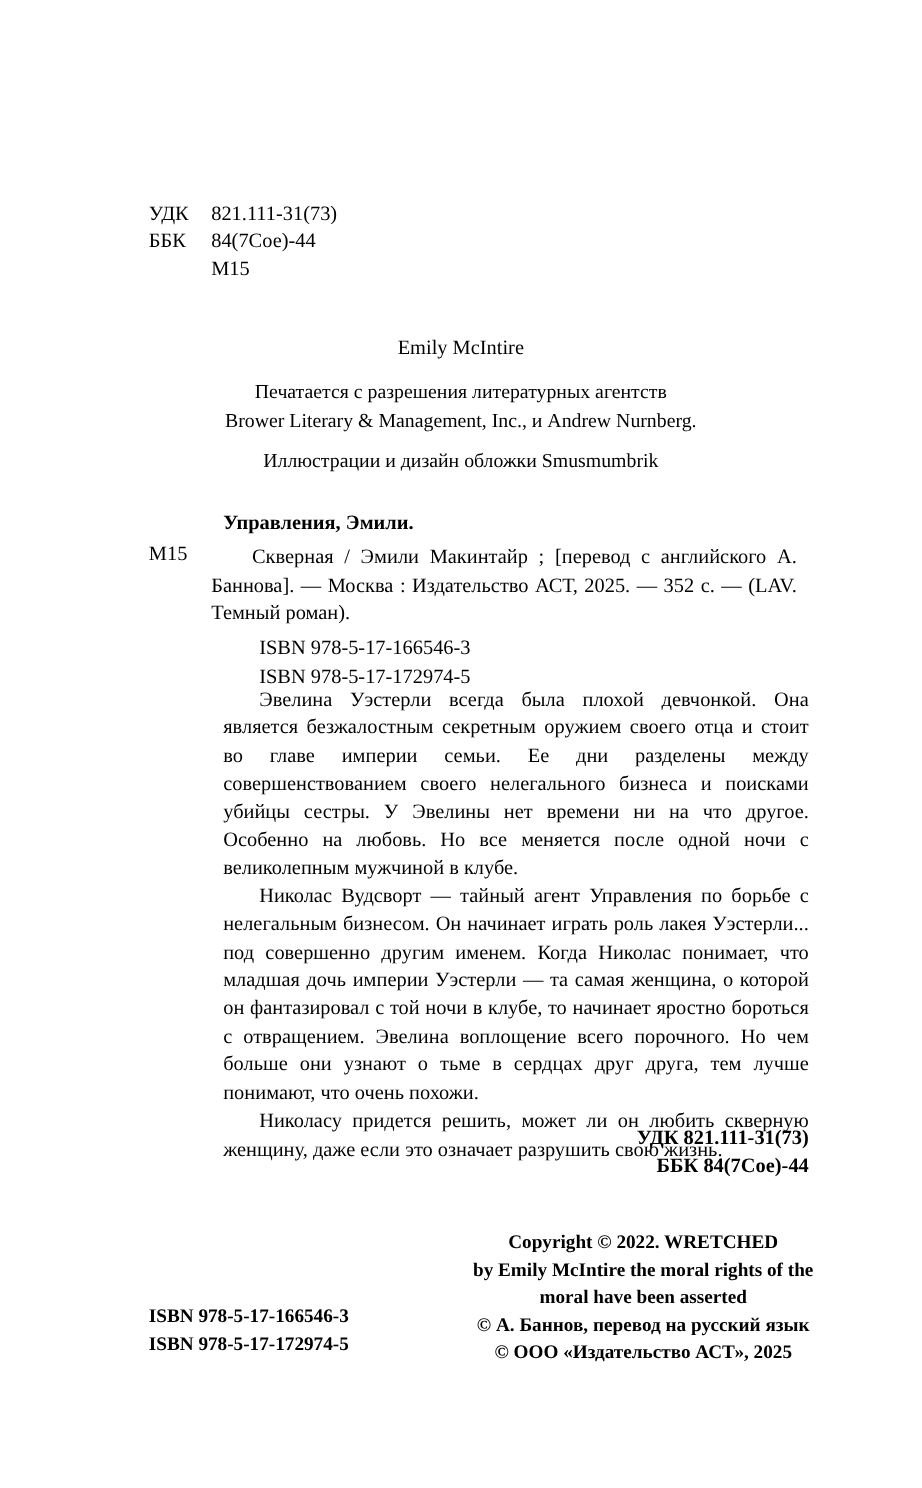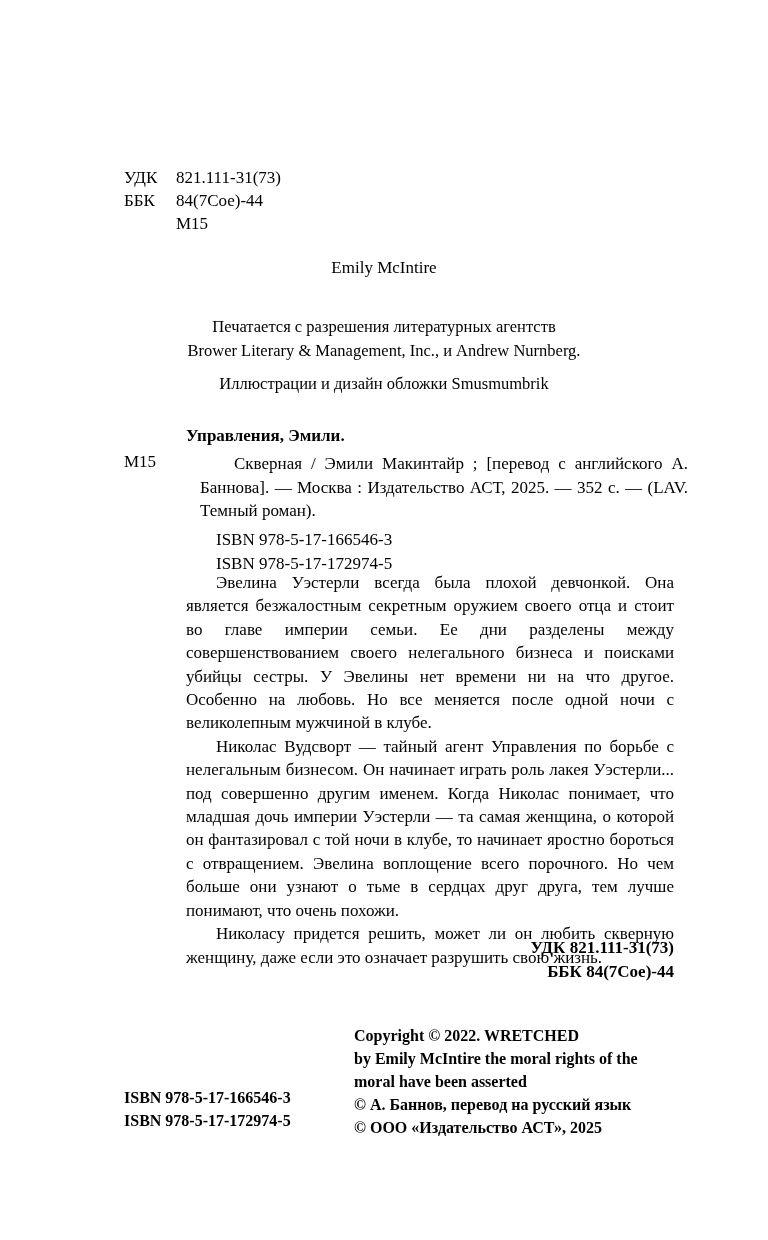--- a/index.html
+++ b/index.html
@@ -50,7 +50,7 @@
     font-size: 17px;
     line-height: 25px;
   }
-  .orig-author { display: block; }
+  .orig-author { display: block; margin-top: 22px; }
   .orig-title { display: block; }
 
   .permission {

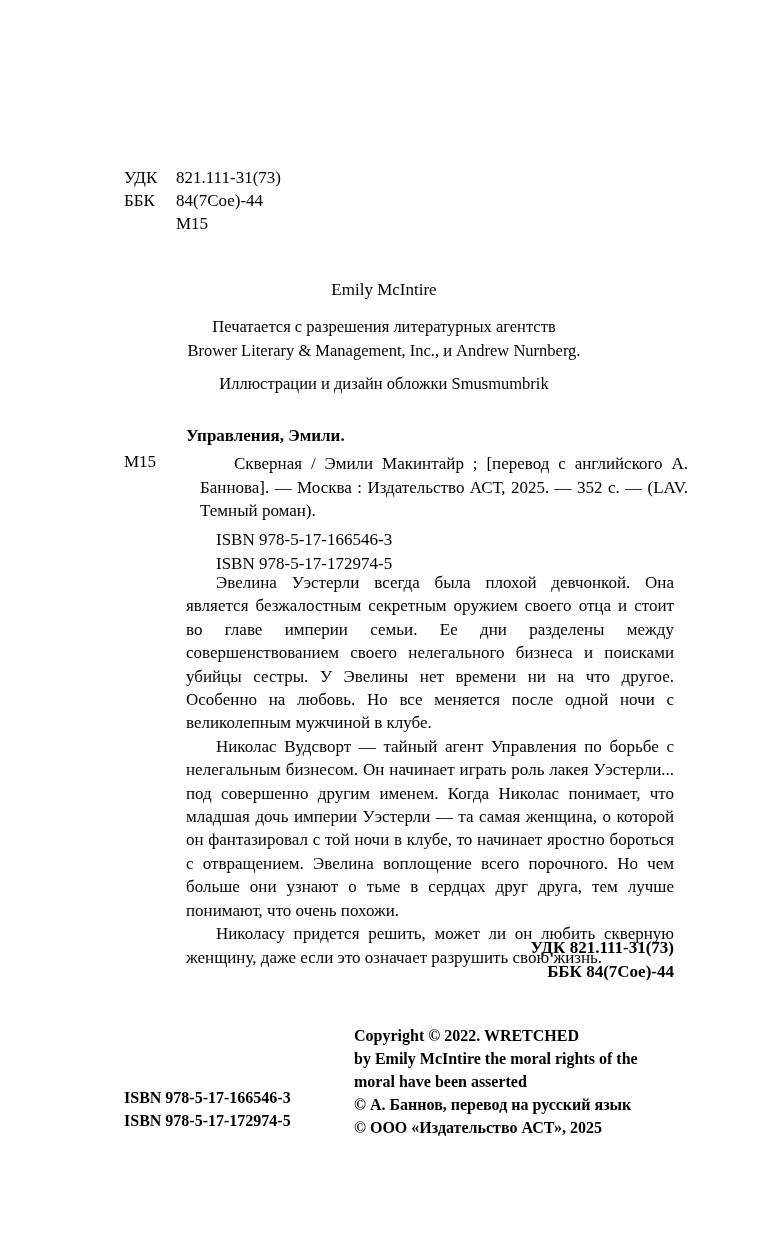--- a/index.html
+++ b/index.html
@@ -91,7 +91,7 @@
   }
   .bib-body {
     position: absolute;
-    left: 200px;
+    left: 176px;
     top: 452px;
     width: 488px;
     font-size: 17px;

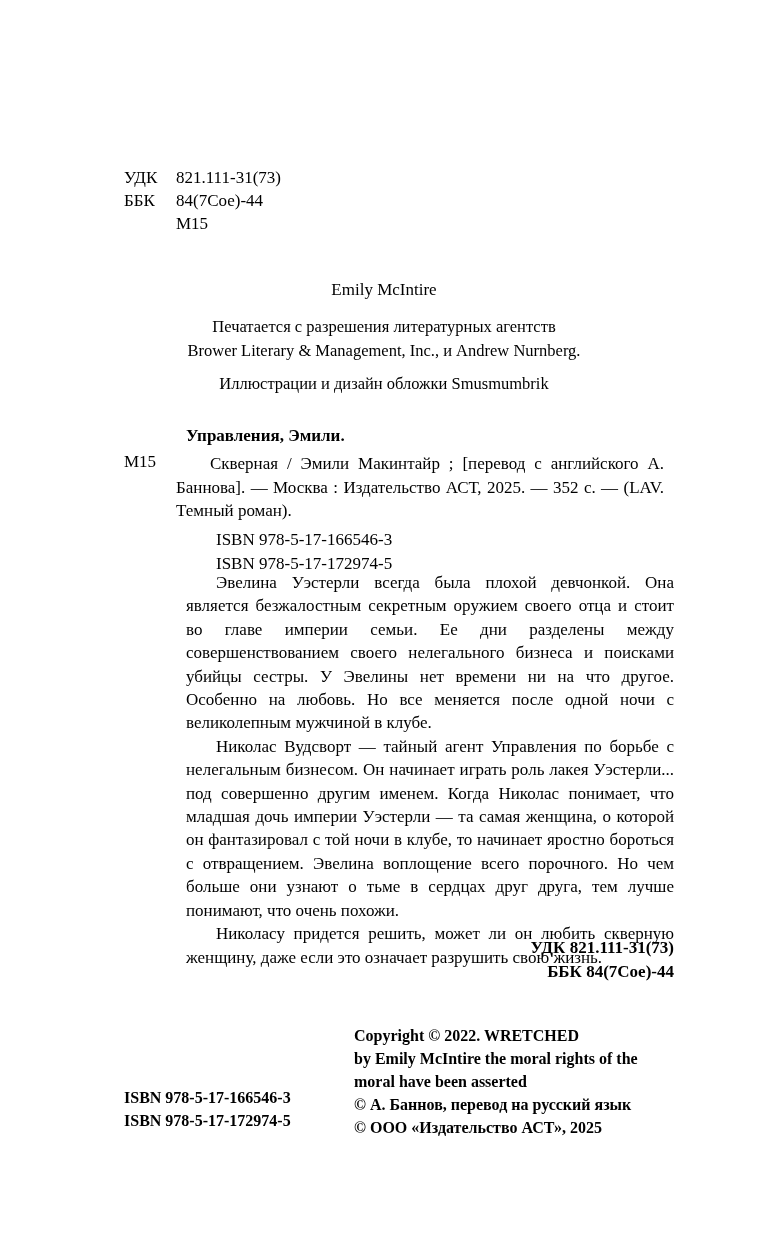--- a/index.html
+++ b/index.html
@@ -140,12 +140,13 @@
   
   .copyright {
     position: absolute;
-    left: 354px;
+    left: 386px;
     top: 1024px;
     width: 300px;
     font-weight: bold;
     font-size: 16px;
     line-height: 23px;
+    text-align: center;
   }
   .copyright span { display: block; }
 

